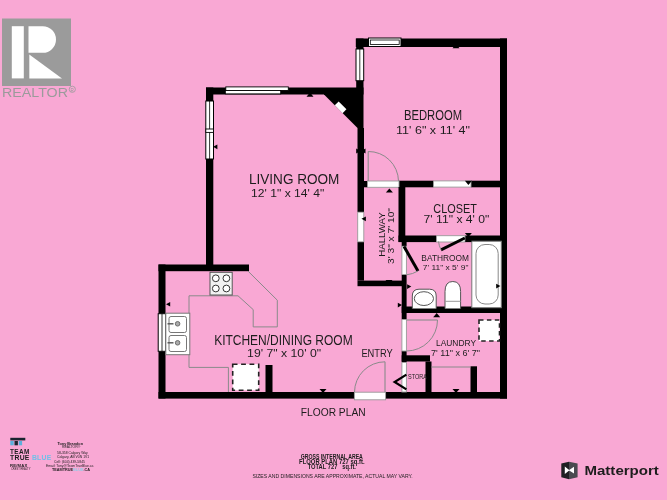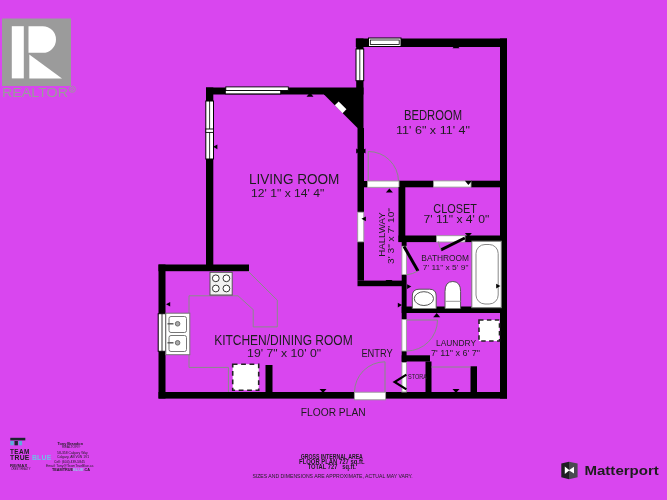--- a/index.html
+++ b/index.html
@@ -3,7 +3,7 @@
 <meta charset="utf-8">
 <style>
   html,body{margin:0;padding:0;background:#fff;}
-  #page{position:relative;width:667px;height:500px;background:#d946ef;overflow:hidden;
+  #page{position:relative;width:667px;height:500px;background:#f9a8d4;overflow:hidden;
         font-family:"Liberation Sans", sans-serif;}
   svg{position:absolute;left:0;top:0;}
   text{fill:#1d1d1d;font-family:"Liberation Sans",sans-serif;}

